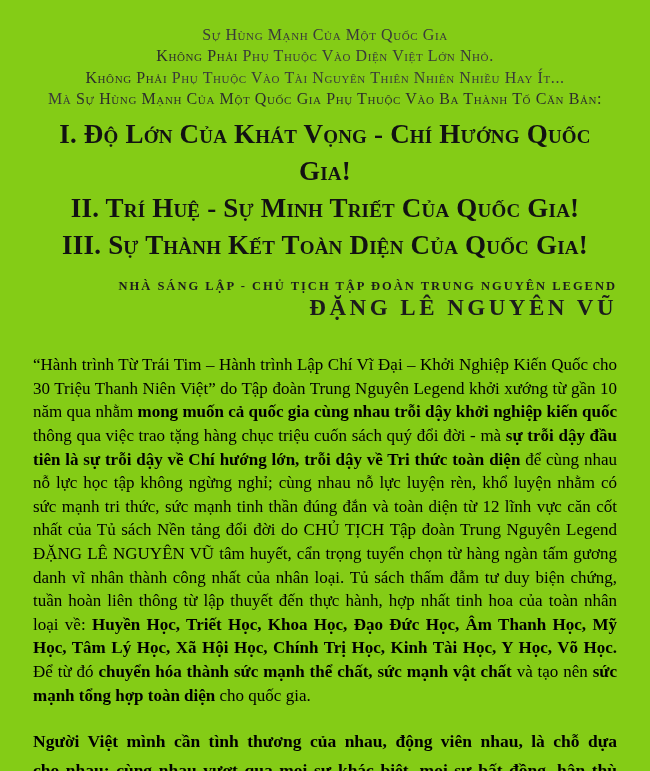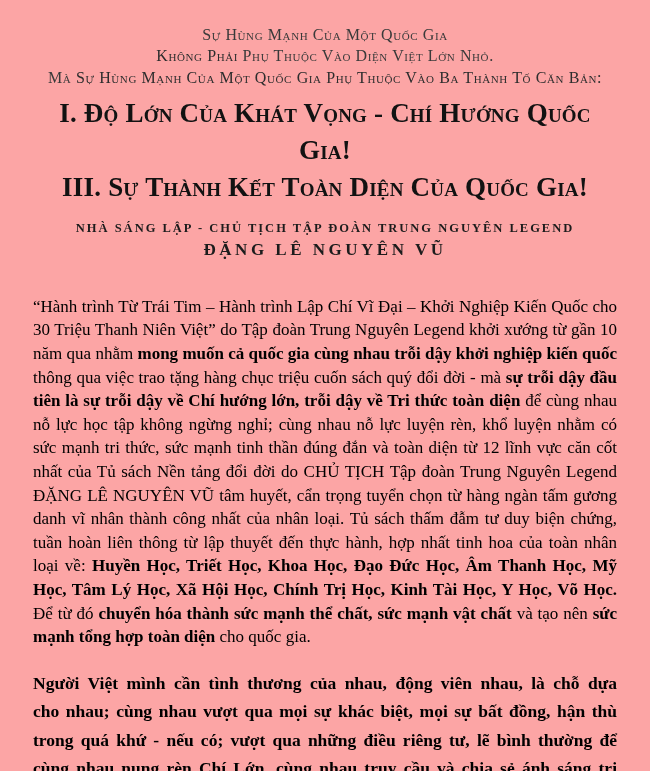--- a/index.html
+++ b/index.html
@@ -9,7 +9,7 @@
     width: 650px;
     height: 771px;
     margin: 0 auto;
-    background: #fca5a5;
+    background: #84cc16;
     font-family: "Liberation Serif", serif;
     color: #000000;
     padding: 24px 33px 0 33px;

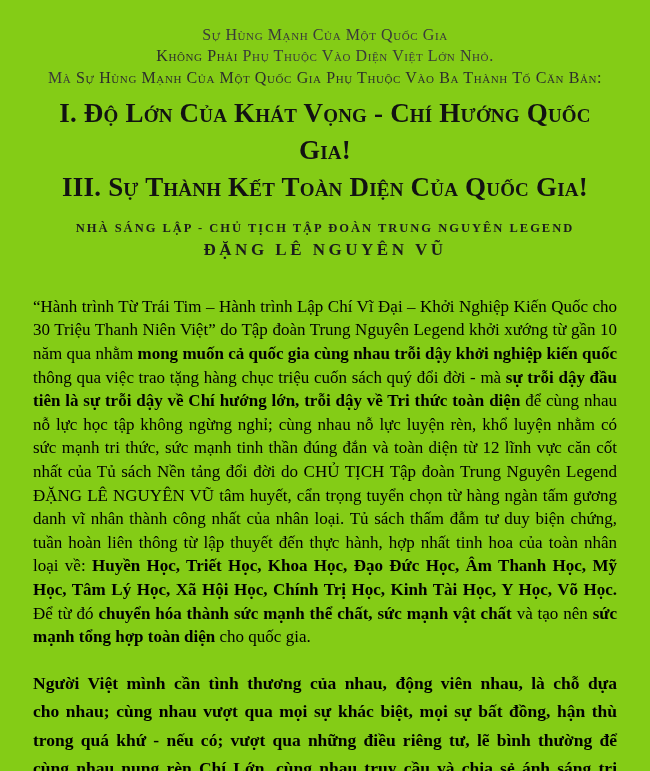--- a/index.html
+++ b/index.html
@@ -85,6 +85,7 @@
   <div class="preamble">
     <div><span>Sự Hùng Mạnh Của Một Quốc Gia</span></div>
     <div><span class="b">Không Phải</span><span> Phụ Thuộc Vào Diện Việt Lớn Nhỏ.</span></div>
+    <div><span class="b">Không Phải</span><span> Phụ Thuộc Vào Tài Nguyên Thiên Nhiên Nhiều Hay Ít...</span></div>
     <div><span>Mà </span><span class="b">Sự Hùng Mạnh Của Một Quốc Gia Phụ Thuộc Vào Ba Thành Tố Căn Bản:</span></div>
   </div>
 

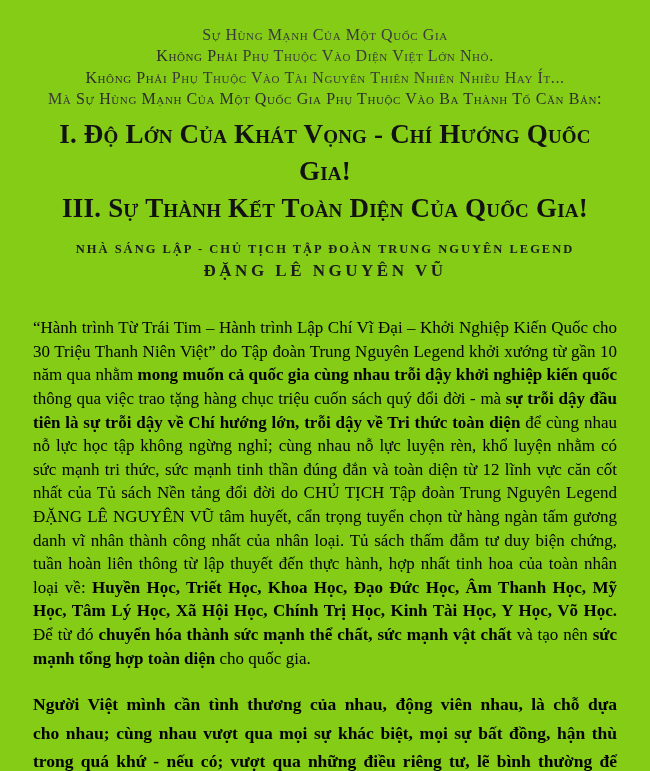--- a/index.html
+++ b/index.html
@@ -91,6 +91,7 @@
 
   <div class="headings">
     <div>I. Độ Lớn Của Khát Vọng - Chí Hướng Quốc Gia!</div>
+    <div>II. Trí Huệ - Sự Minh Triết Của Quốc Gia!</div>
     <div>III. Sự Thành Kết Toàn Diện Của Quốc Gia!</div>
   </div>
 

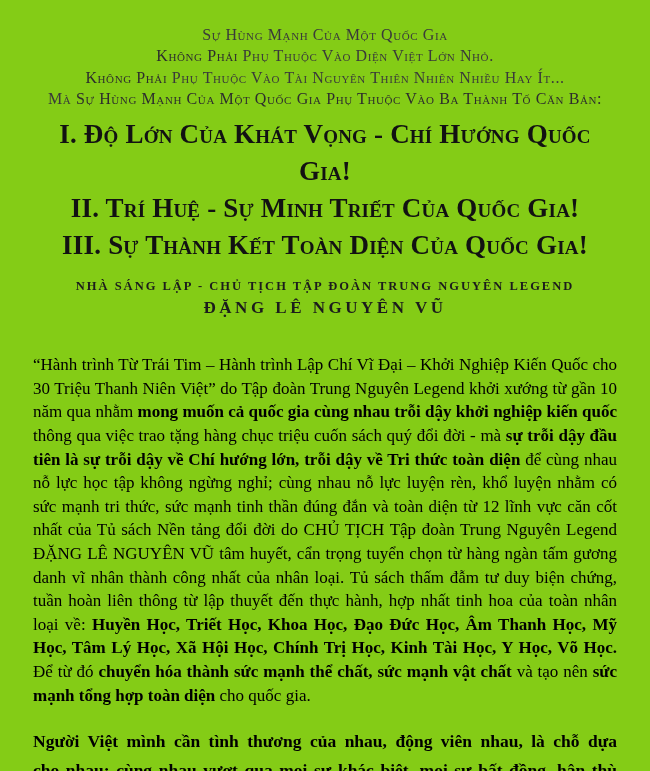--- a/index.html
+++ b/index.html
@@ -40,7 +40,7 @@
   }
 
   
-  .signature { margin-top: 14px; text-align: center; color: #1c1c1c; }
+  .signature { margin-top: 14px; text-align: right; color: #1c1c1c; }
   .sig-role {
     font-weight: bold;
     font-size: 12.5px;

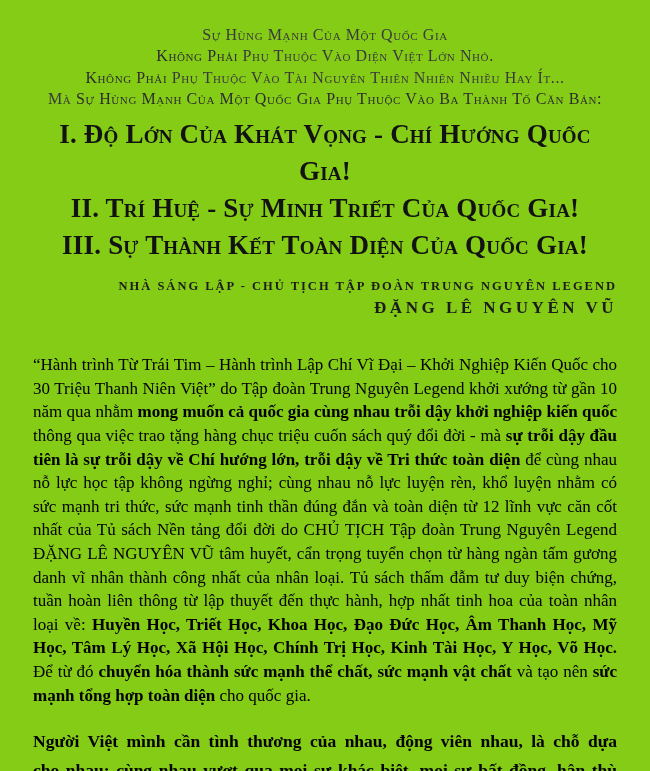--- a/index.html
+++ b/index.html
@@ -49,7 +49,7 @@
   }
   .sig-name {
     font-weight: bold;
-    font-size: 17px;
+    font-size: 23px;
     letter-spacing: 3.5px;
     line-height: 22px;
     margin-top: 3px;

